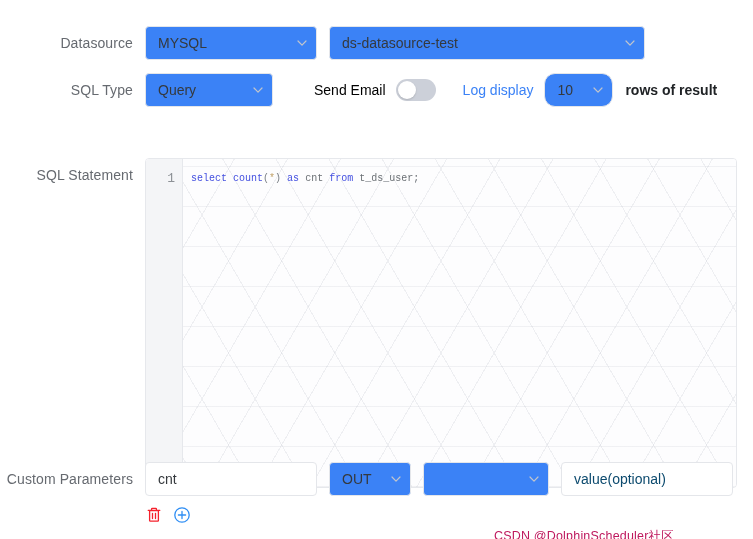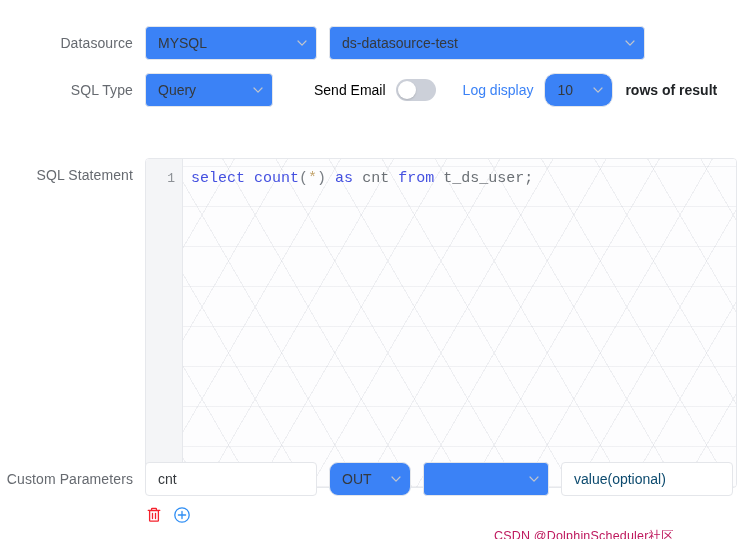--- a/index.html
+++ b/index.html
@@ -183,7 +183,7 @@
     left: 37px; top: 0; right: 0; bottom: 0;
     padding: 10px 0 0 8px;
     font-family: "Liberation Mono", "DejaVu Sans Mono", monospace;
-    font-size: 15px;
+    font-size: 10px;
     line-height: 20px;
     white-space: pre;
     color: #5c6166;

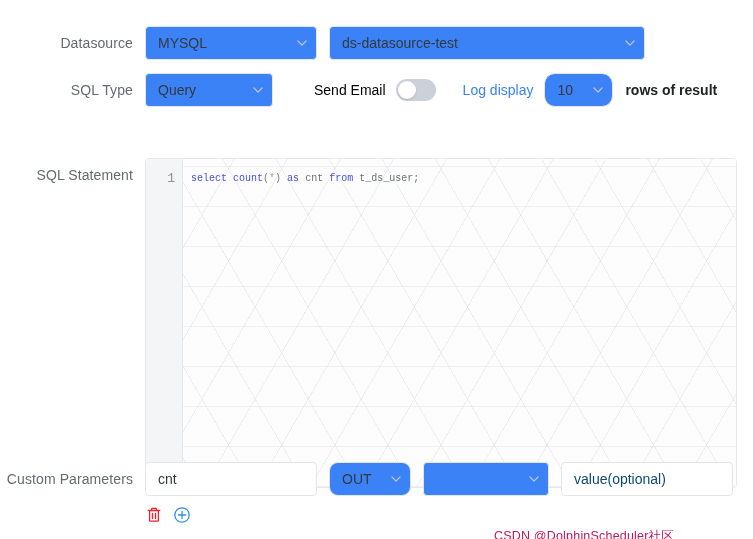--- a/index.html
+++ b/index.html
@@ -197,7 +197,7 @@
   
   #row-custom { left: 0; top: 450px; }
   #cp-name   { width: 172px; margin-left: 12px; }
-  #cp-dir    { width: 82px;  margin-left: 12px; padding: 0 26px 0 12px; border-radius: 9px; }
+  #cp-dir    { width: 82px;  margin-left: 12px; padding: 0 26px 0 12px; }
   #cp-type   { width: 126px; margin-left: 12px; padding: 0 26px 0 12px; }
   #cp-value  { width: 172px; margin-left: 12px; }
 

